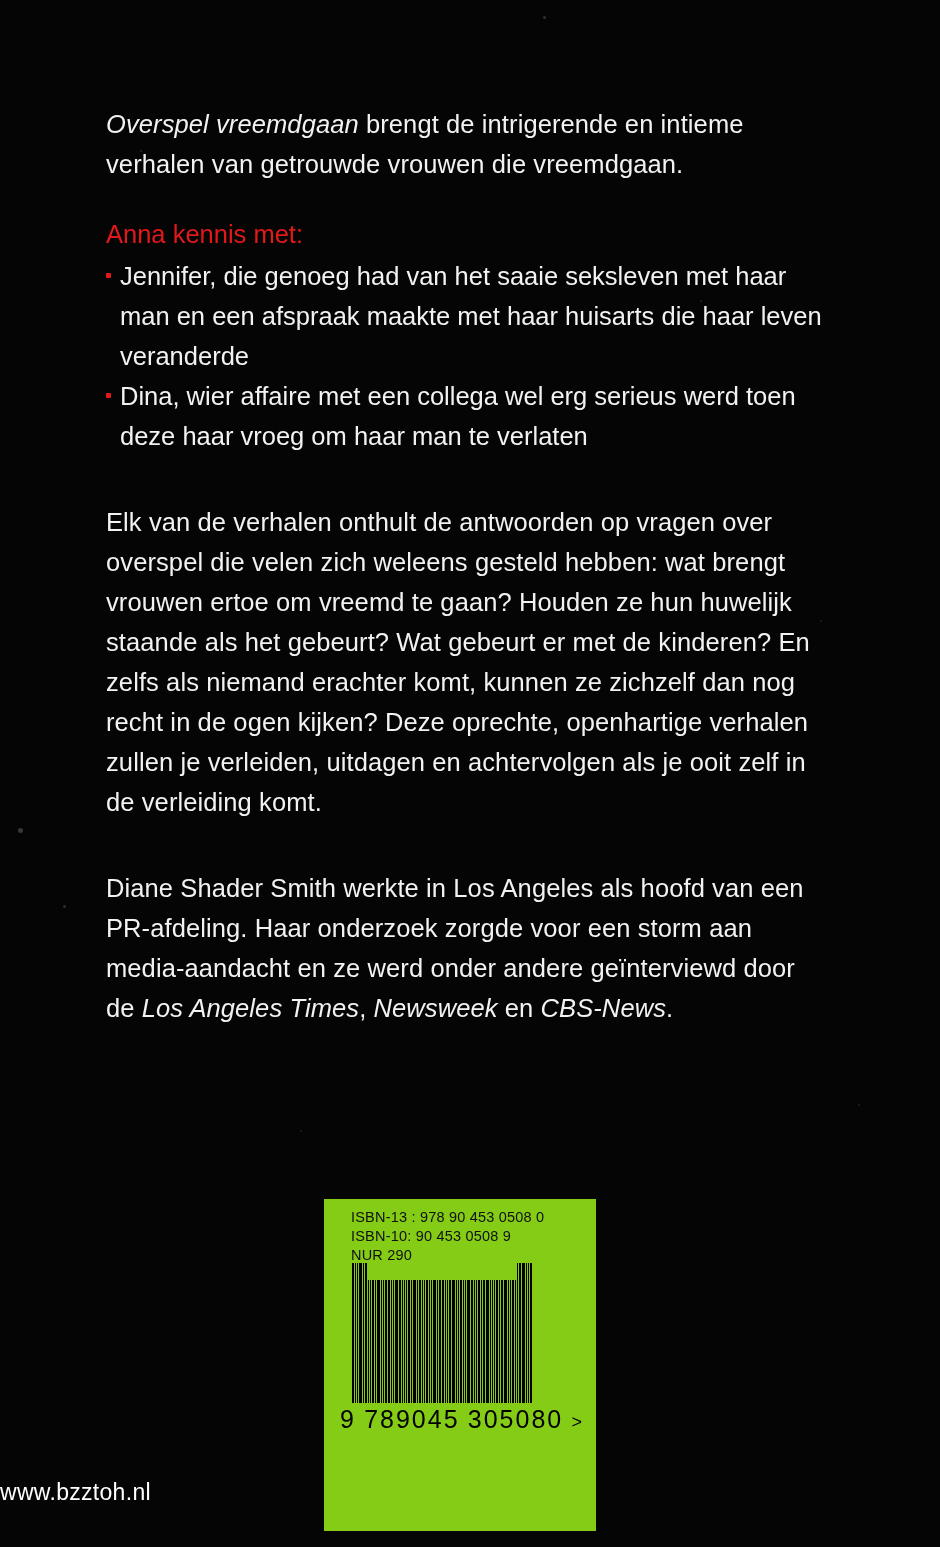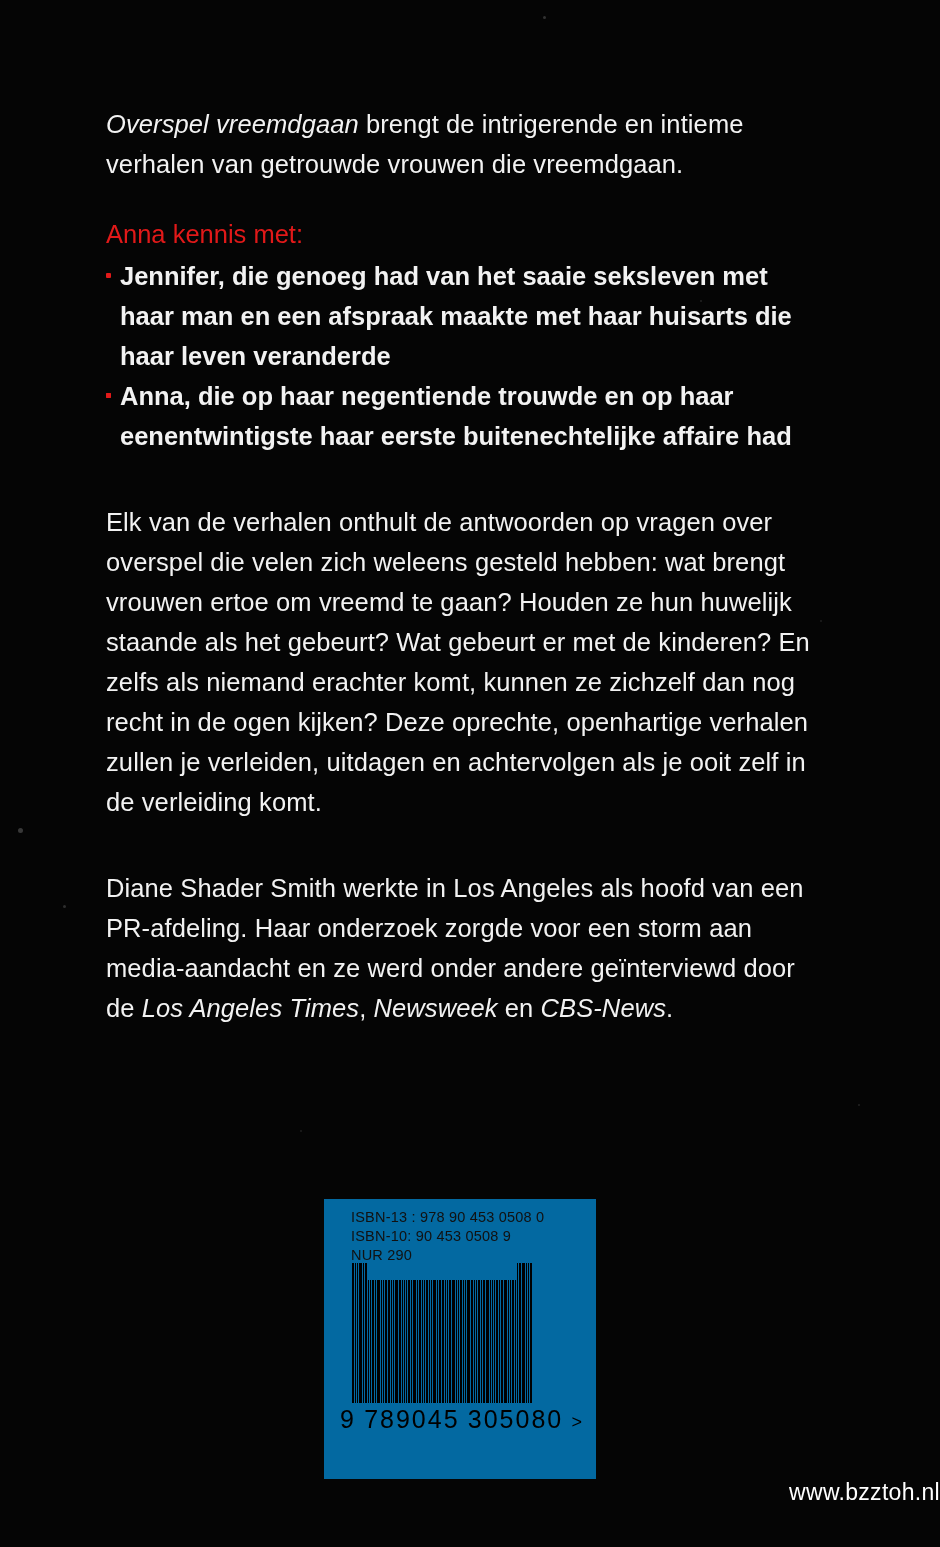--- a/index.html
+++ b/index.html
@@ -70,7 +70,6 @@
     list-style: none;
     margin: 0 0 30px 0;
     padding: 0;
-    font-weight: bold;
   }
   ul.bullets li {
     position: relative;

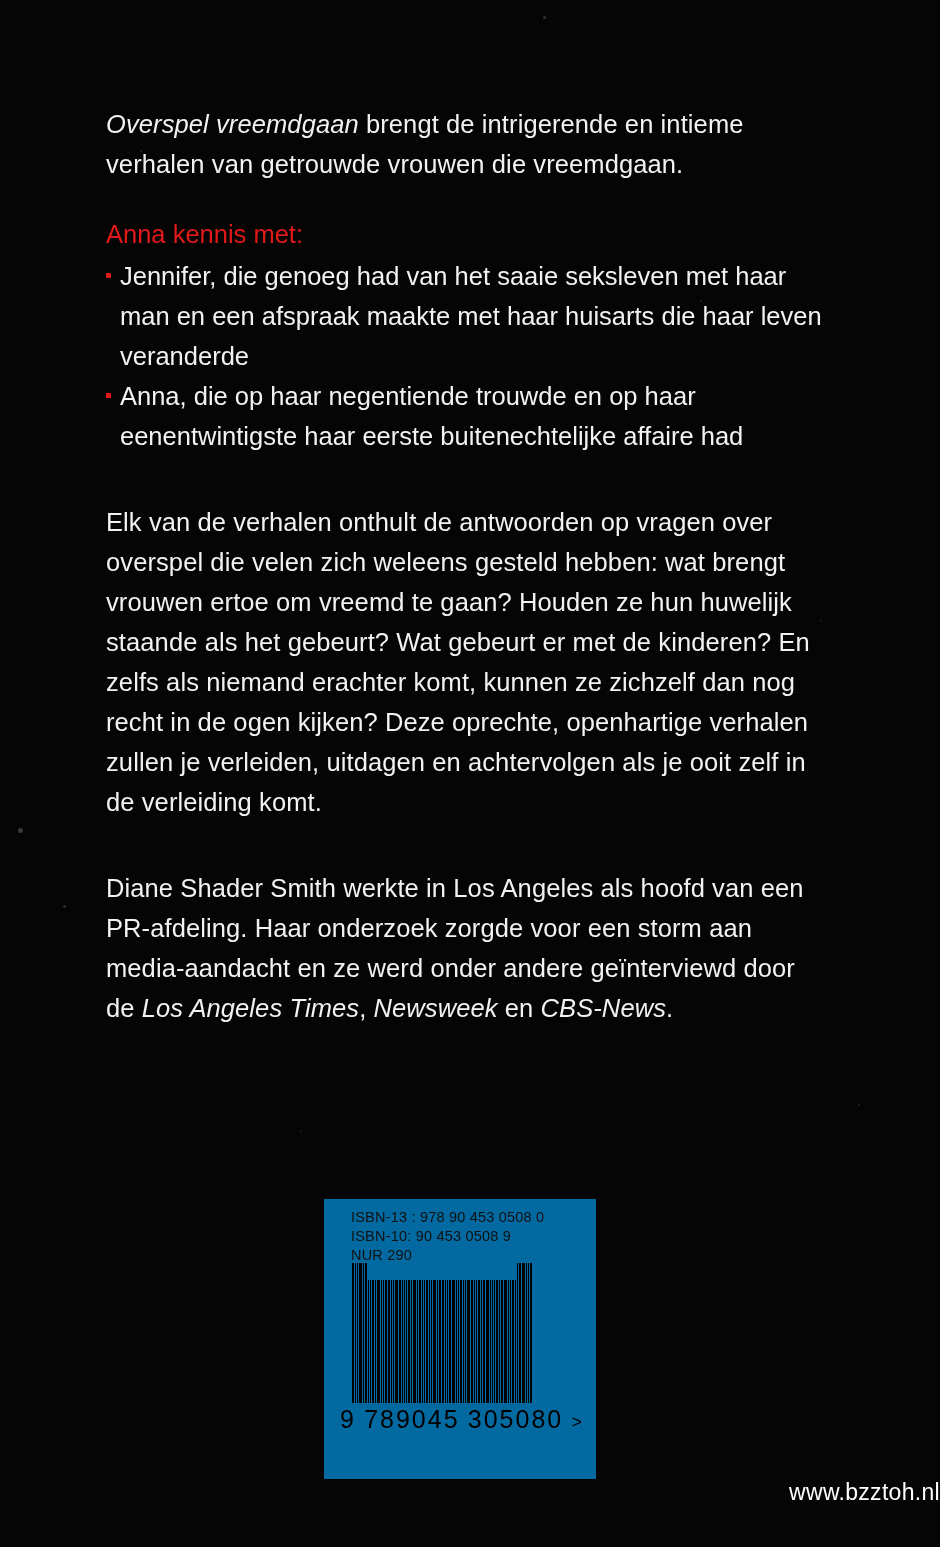--- a/index.html
+++ b/index.html
@@ -174,7 +174,7 @@
 
     <ul class="bullets">
       <li><span class="dot"></span><span>Jennifer, die genoeg had van het saaie seksleven met haar man en een afspraak maakte met haar huisarts die haar leven veranderde</span></li>
-      <li><span class="dot"></span></li>
+      <li><span class="dot"></span><span>Dina, wier affaire met een collega wel erg serieus werd toen deze haar vroeg om haar man te verlaten</span></li>
       <li><span class="dot"></span><span>Anna, die op haar negentiende trouwde en op haar eenentwintigste haar eerste buitenechtelijke affaire had</span></li>
     </ul>
 

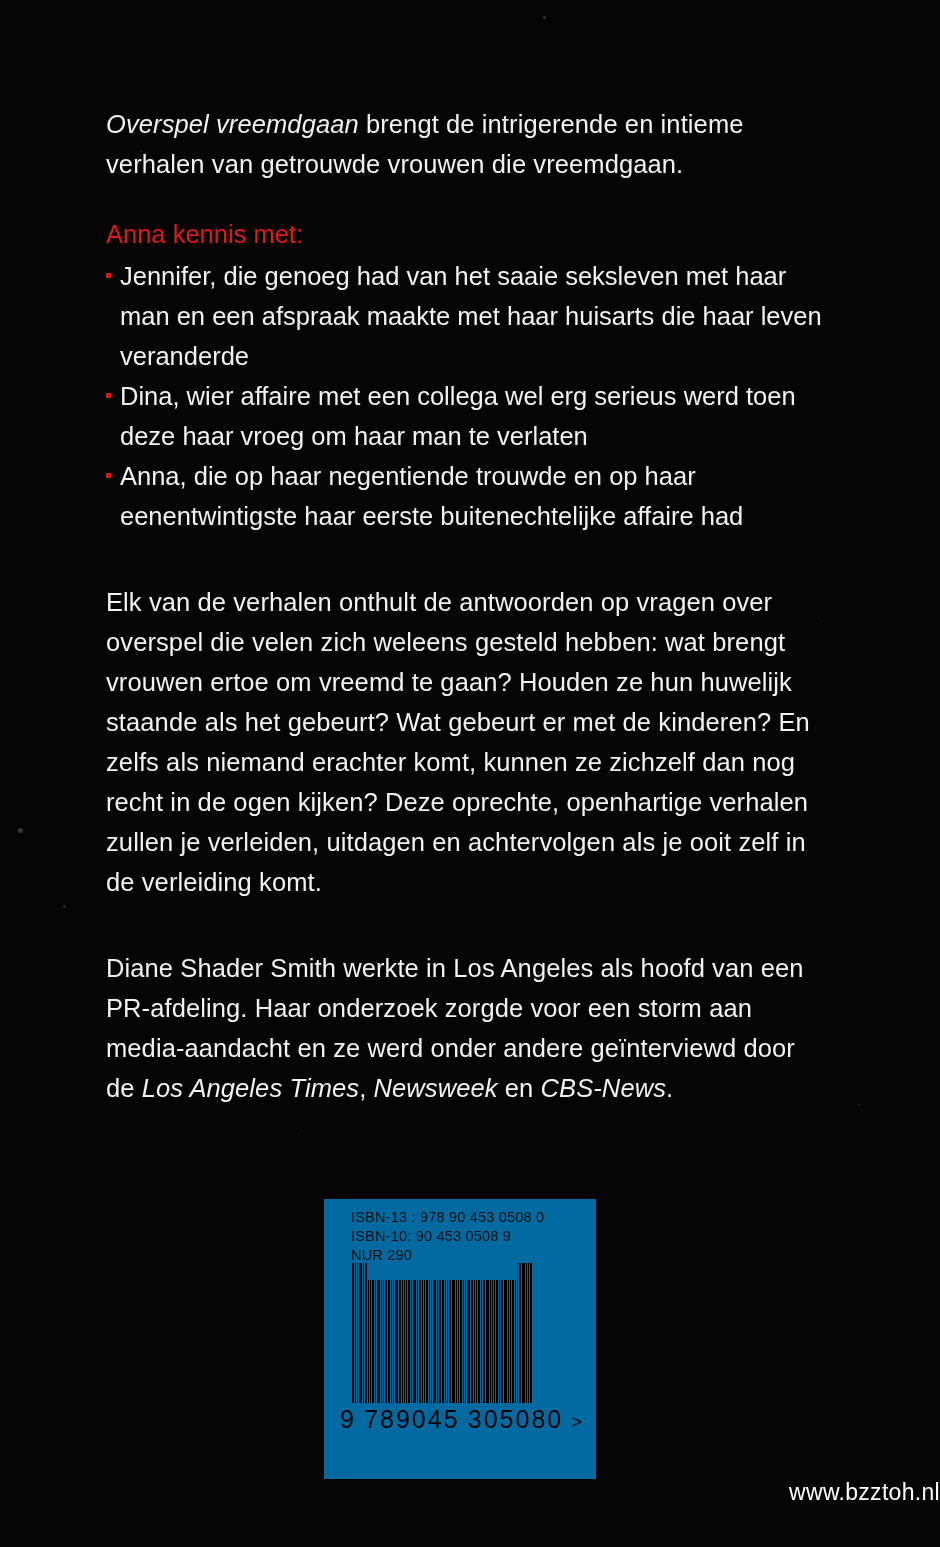--- a/index.html
+++ b/index.html
@@ -175,7 +175,6 @@
     <ul class="bullets">
       <li><span class="dot"></span><span>Jennifer, die genoeg had van het saaie seksleven met haar man en een afspraak maakte met haar huisarts die haar leven veranderde</span></li>
       <li><span class="dot"></span><span>Dina, wier affaire met een collega wel erg serieus werd toen deze haar vroeg om haar man te verlaten</span></li>
-      <li><span class="dot"></span><span>Anna, die op haar negentiende trouwde en op haar eenentwintigste haar eerste buitenechtelijke affaire had</span></li>
     </ul>
 
     <div class="gap-small"></div>

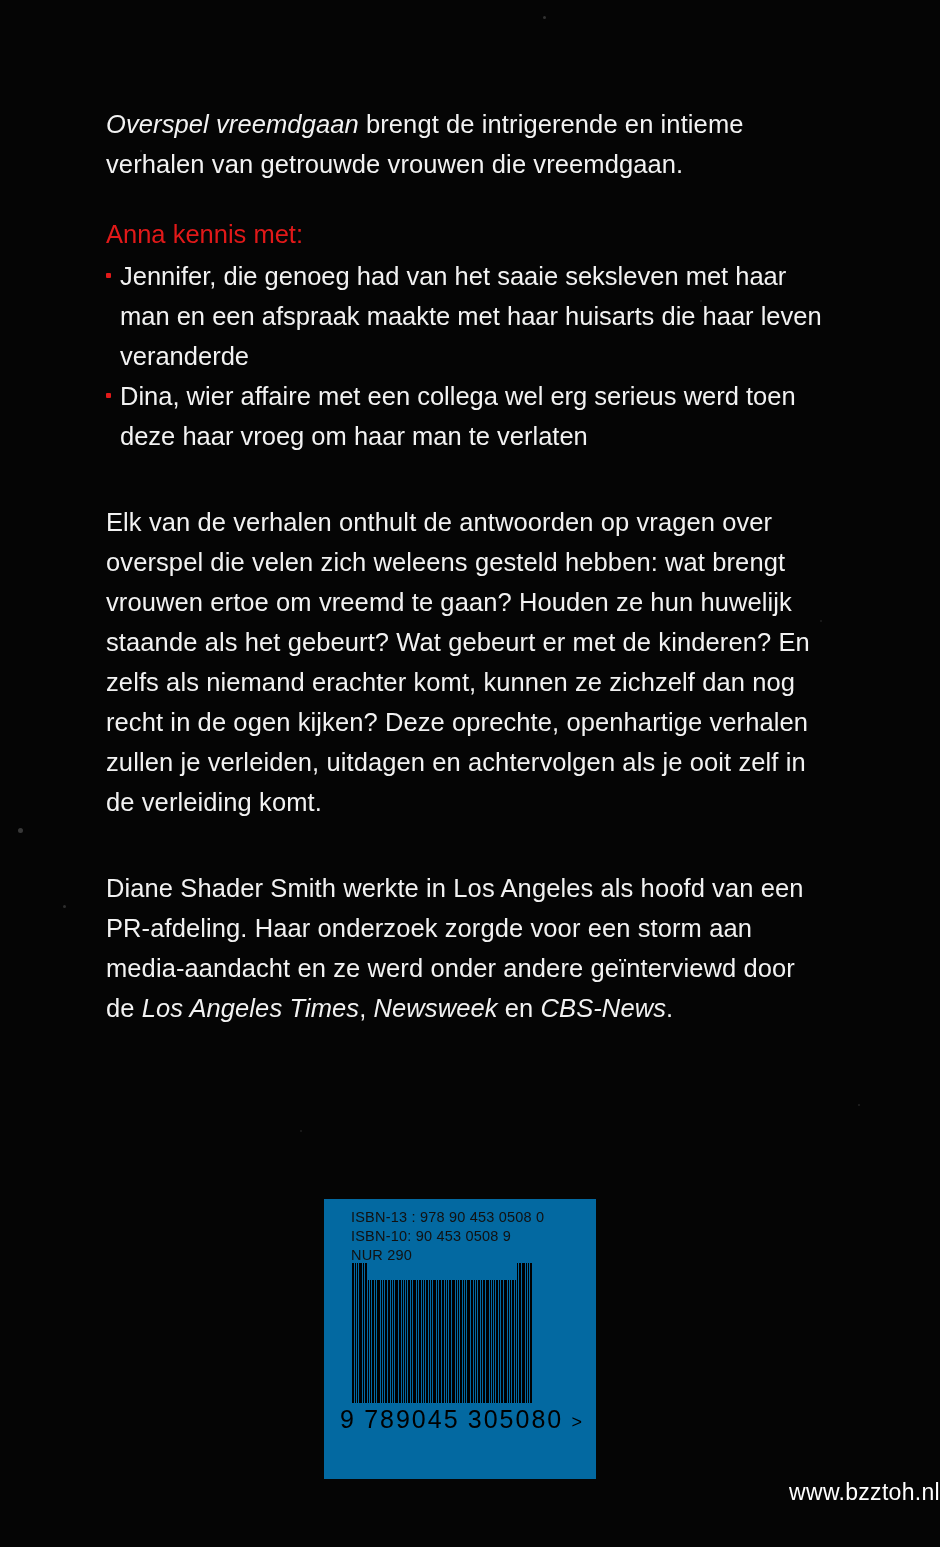--- a/index.html
+++ b/index.html
@@ -97,8 +97,8 @@
     left: 324px;
     top: 1199px;
     width: 272px;
-    height: 280px;
-    background: #0369a1;
+    height: 332px;
+    background: #84cc16;
     color: #000000;
     box-sizing: border-box;
     padding: 9px 0 0 27px;

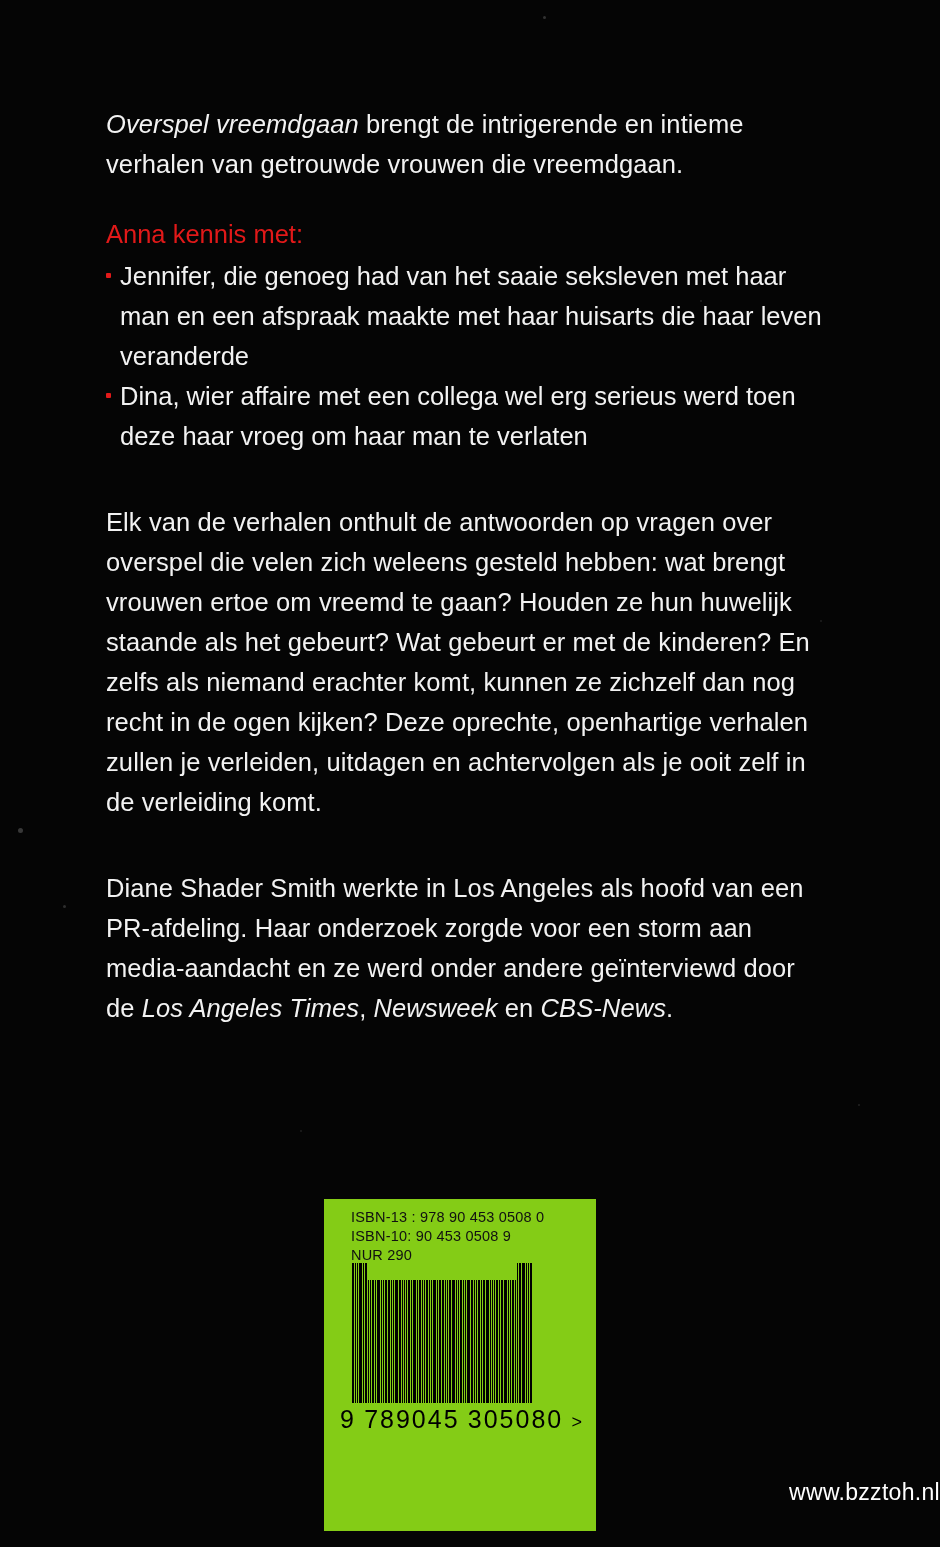--- a/index.html
+++ b/index.html
@@ -146,7 +146,7 @@
     left: 0;
     top: 1479px;
     width: 940px;
-    text-align: right;
+    text-align: left;
     font-size: 23px;
     color: #ffffff;
     letter-spacing: 0.3px;

